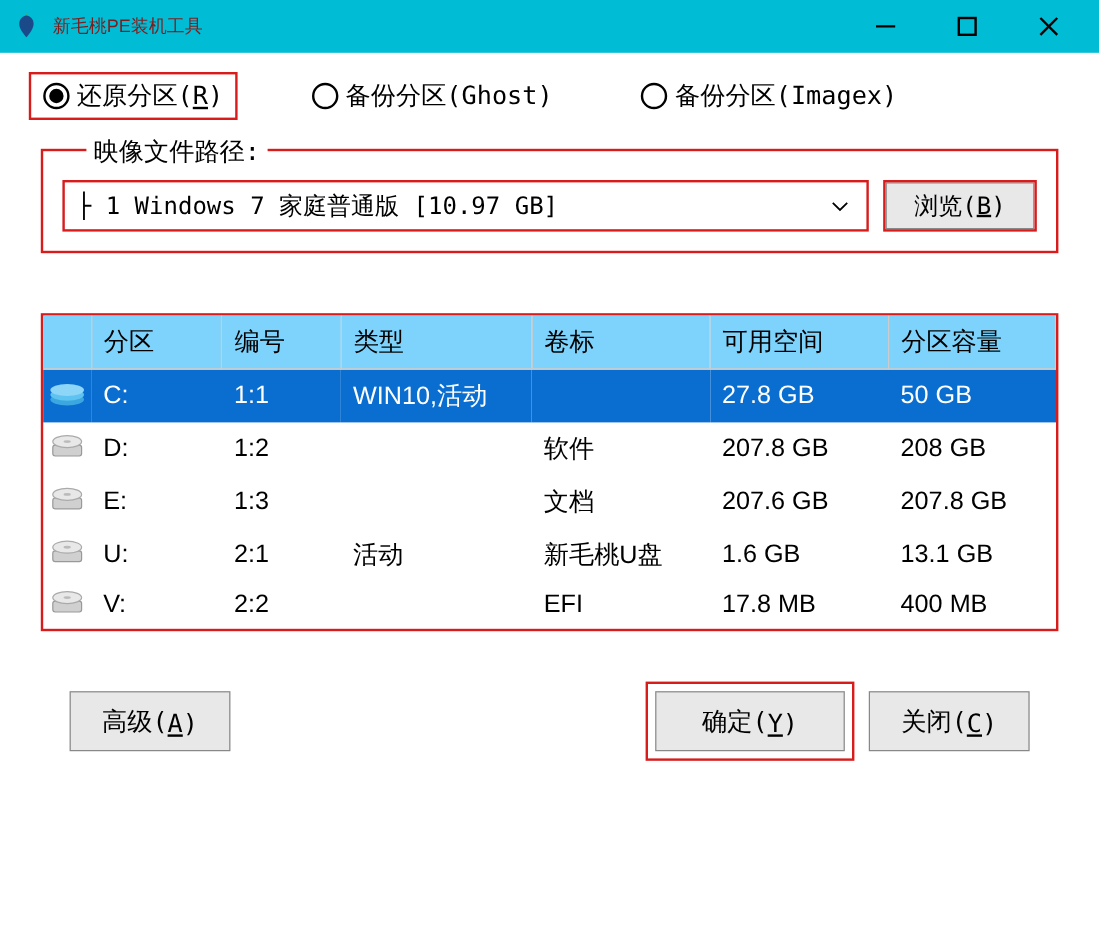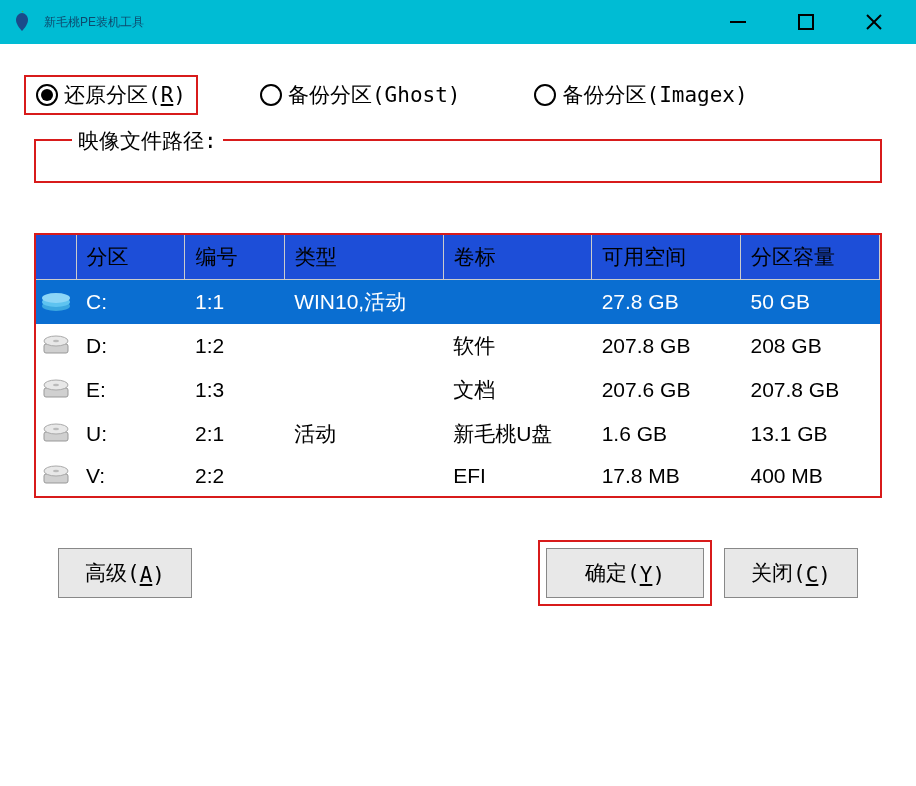--- a/index.html
+++ b/index.html
@@ -7,7 +7,7 @@
 
 .titlebar { background: #00bcd4; height: 44px; display: flex; align-items: center; padding: 0 8px; }
 .titlebar .logo { width: 28px; height: 28px; display: flex; align-items: center; justify-content: center; margin-right: 8px; }
-.titlebar .title { color: #0c4a6e; font-size: 12px; flex: 1; }
+.titlebar .title { color: #7f1d1d; font-size: 15px; flex: 1; }
 .titlebar .controls { display: flex; gap: 40px; margin-right: 20px; }
 .titlebar .ctrl { width: 28px; height: 28px; display: flex; align-items: center; justify-content: center; cursor: pointer; font-size: 22px; }
 

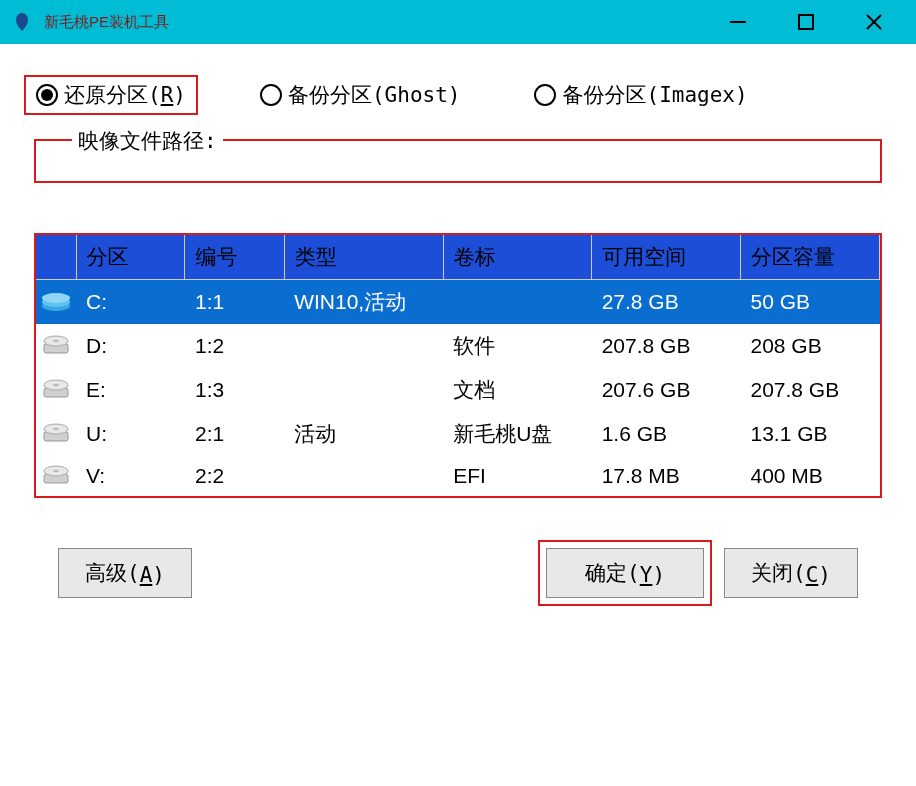--- a/index.html
+++ b/index.html
@@ -11,7 +11,7 @@
 .titlebar .controls { display: flex; gap: 40px; margin-right: 20px; }
 .titlebar .ctrl { width: 28px; height: 28px; display: flex; align-items: center; justify-content: center; cursor: pointer; font-size: 22px; }
 
-.content { padding: 31px 24px; }
+.content { padding: 16px 24px; }
 
 .radio-group { display: flex; gap: 50px; align-items: center; margin-bottom: 24px; }
 .radio-item { display: flex; align-items: center; gap: 6px; cursor: pointer; font-size: 21px; font-family: SimSun, monospace; }

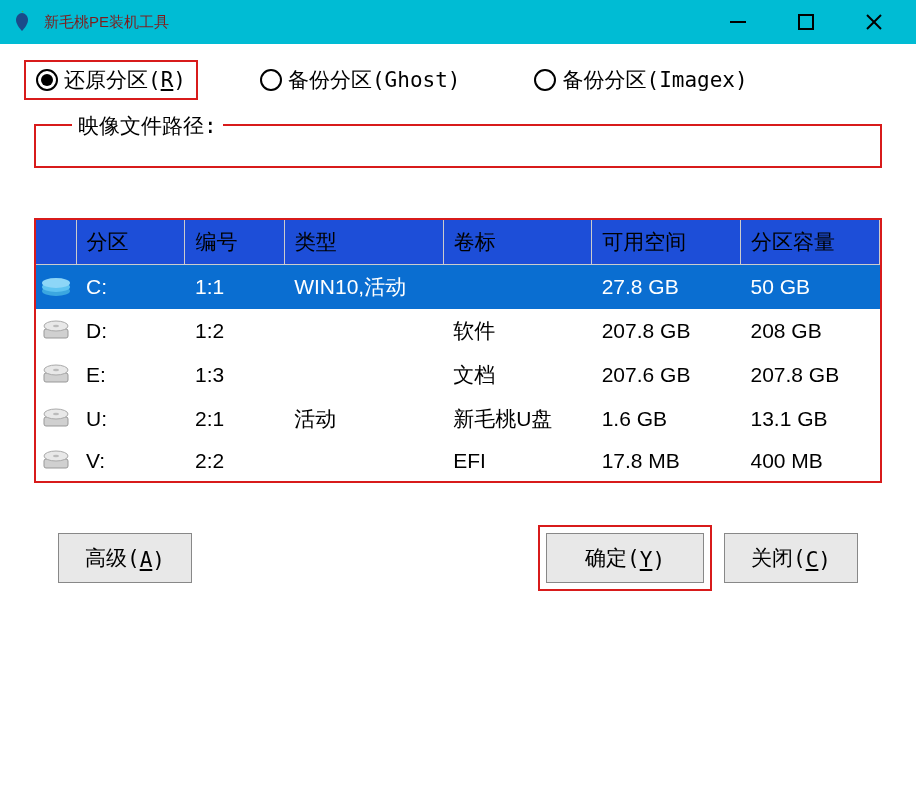--- a/index.html
+++ b/index.html
@@ -98,6 +98,17 @@
 
   <div class="fieldset">
     <div class="legend">映像文件路径:</div>
+    <div class="fieldset-row">
+      <div class="dropdown">
+        <span class="dd-text">├ 1 Windows 7 家庭普通版 [10.97 GB]</span>
+        <span class="dd-arrow">
+          <svg width="16" height="10" viewBox="0 0 16 10">
+              <path d="M2 2 L8 8 L14 2" fill="none" stroke="#000" stroke-width="1.5"></path>
+            </svg>
+        </span>
+      </div>
+      <button class="browse-btn">浏览(<u>B</u>)</button>
+    </div>
   </div>
 
   <div class="table-wrap">

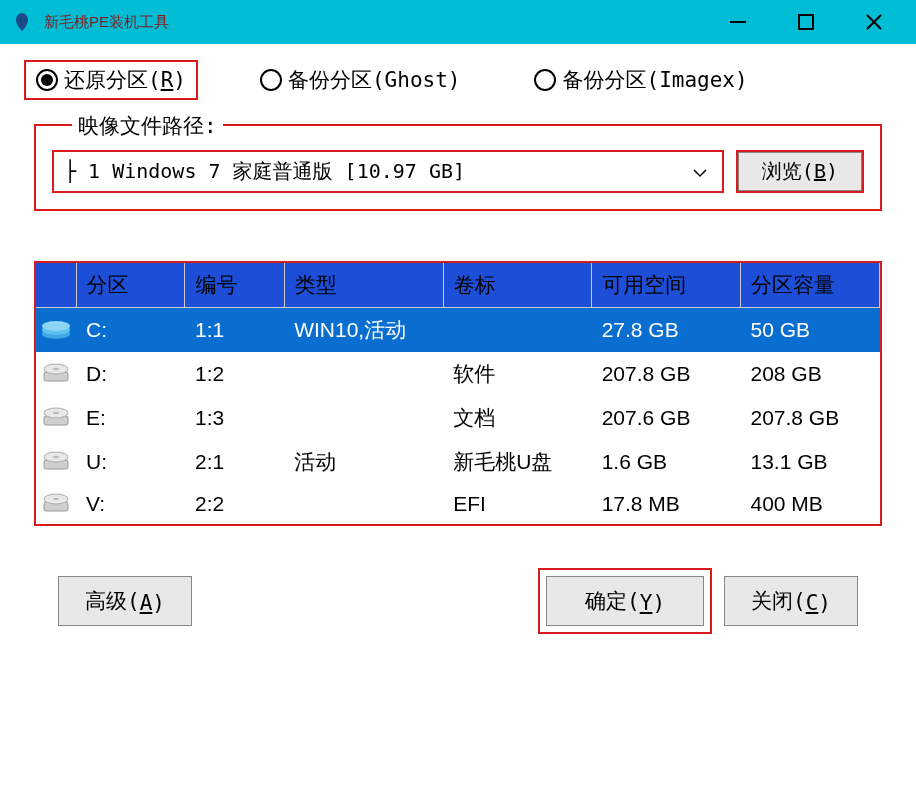--- a/index.html
+++ b/index.html
@@ -31,7 +31,7 @@
 
 .table-wrap { border: 2px solid #d81b1b; margin: 0 10px 50px; background: #fff; }
 .table { width: 100%; border-collapse: collapse; font-size: 21px; }
-.table th { text-align: left; font-weight: normal; padding: 8px 10px; border-right: 1px solid #ccc; border-bottom: 1px solid #ccc; background: #1d4ed8; }
+.table th { text-align: left; font-weight: normal; padding: 8px 10px; border-right: 1px solid #ccc; border-bottom: 1px solid #ccc; background: #7dd3fc; }
 .table td { padding: 8px 10px; }
 .table tr.selected td { background: #0a6ed1; color: #fff; }
 .icon-cell { width: 36px; padding: 4px !important; }

